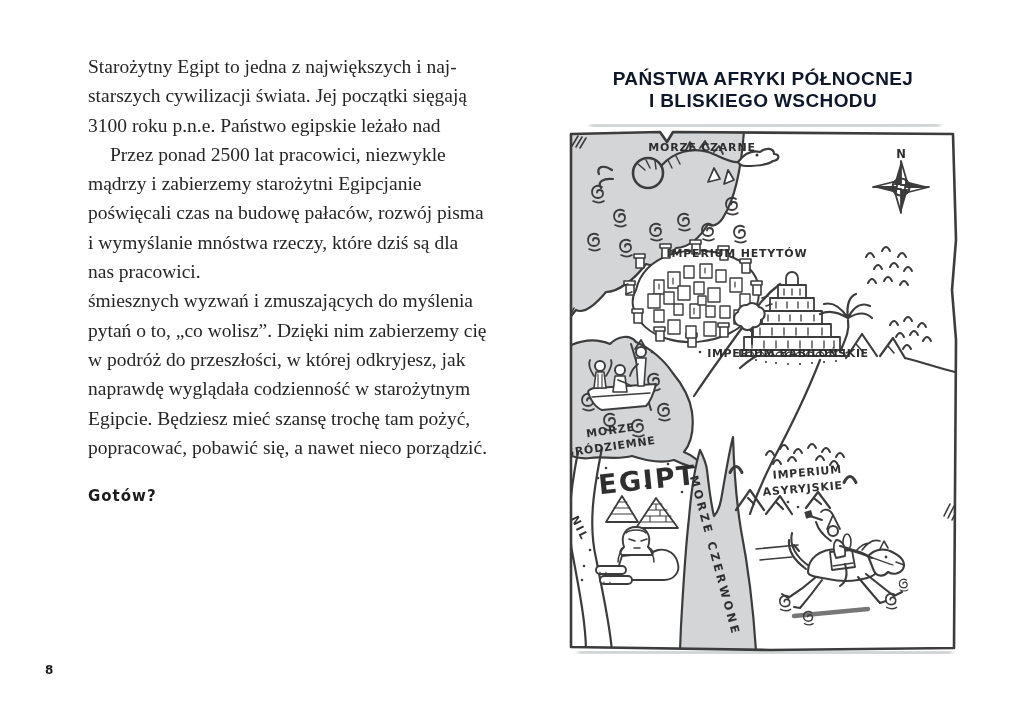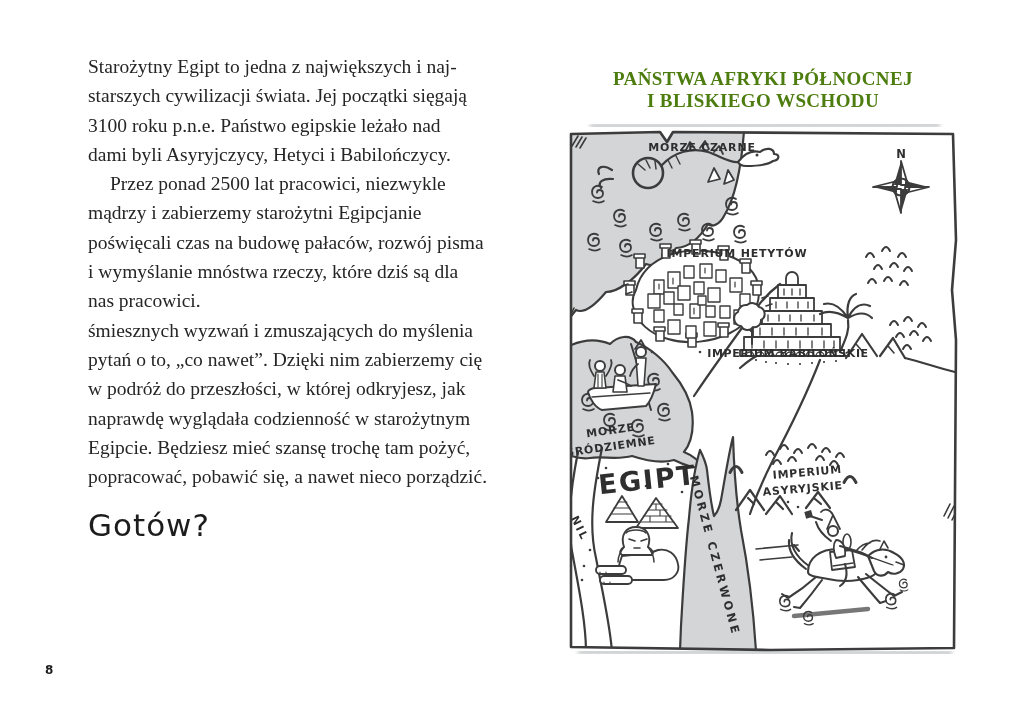--- a/index.html
+++ b/index.html
@@ -14,8 +14,8 @@
   .pagenum{position:absolute;left:45px;top:663px;font-family:"DejaVu Sans",sans-serif;
            font-size:12px;font-weight:bold;color:#1c1c1c;}
   .maptitle{position:absolute;left:563px;top:68px;width:400px;text-align:center;
-            font-family:Liberation Serif, serif;font-weight:800;font-size:19px;
-            line-height:22px;letter-spacing:0.4px;color:#4d7c0f;}
+            font-family:Liberation Sans, sans-serif;font-weight:800;font-size:19px;
+            line-height:22px;letter-spacing:0.4px;color:#0f172a;}
   svg.map{position:absolute;left:561px;top:122px;}
   .ink{stroke:#3c3c3c;fill:none;stroke-linecap:round;stroke-linejoin:round;}
   .ml{font-family:"DejaVu Sans",sans-serif;font-weight:bold;fill:#2e2e2e;stroke:none;}

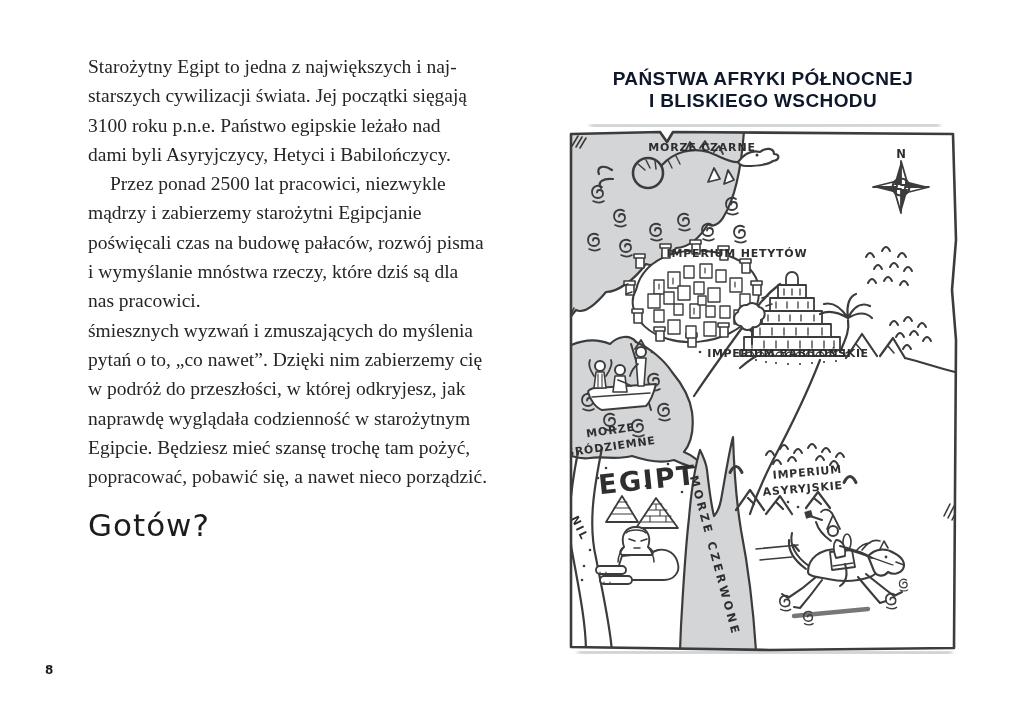--- a/index.html
+++ b/index.html
@@ -27,7 +27,6 @@
   <div class="tl">Starożytny Egipt to jedna z największych i naj-</div>
   <div class="tl">starszych cywilizacji świata. Jej początki sięgają</div>
   <div class="tl">3100 roku p.n.e. Państwo egipskie leżało nad</div>
-  <div class="tl">dami byli Asyryjczycy, Hetyci i Babilończycy.</div>
   <div class="tl indent">Przez ponad 2500 lat pracowici, niezwykle</div>
   <div class="tl">mądrzy i zabierzemy starożytni Egipcjanie</div>
   <div class="tl">poświęcali czas na budowę pałaców, rozwój pisma</div>

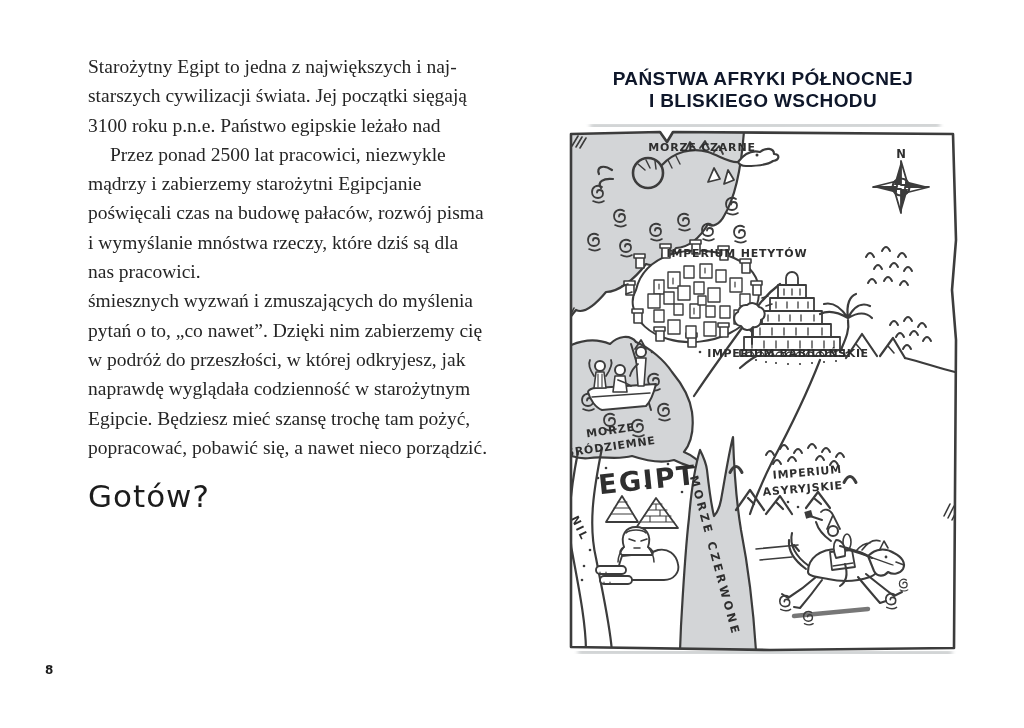--- a/index.html
+++ b/index.html
@@ -33,7 +33,7 @@
   <div class="tl">i wymyślanie mnóstwa rzeczy, które dziś są dla</div>
   <div class="tl">nas pracowici.</div>
   <div class="tl">śmiesznych wyzwań i zmuszających do myślenia</div>
-  <div class="tl">pytań o to, „co nawet”. Dzięki nim zabierzemy cię</div>
+  <div class="tl">pytań o to, „co wolisz”. Dzięki nim zabierzemy cię</div>
   <div class="tl">w podróż do przeszłości, w której odkryjesz, jak</div>
   <div class="tl">naprawdę wyglądała codzienność w starożytnym</div>
   <div class="tl">Egipcie. Będziesz mieć szansę trochę tam pożyć,</div>

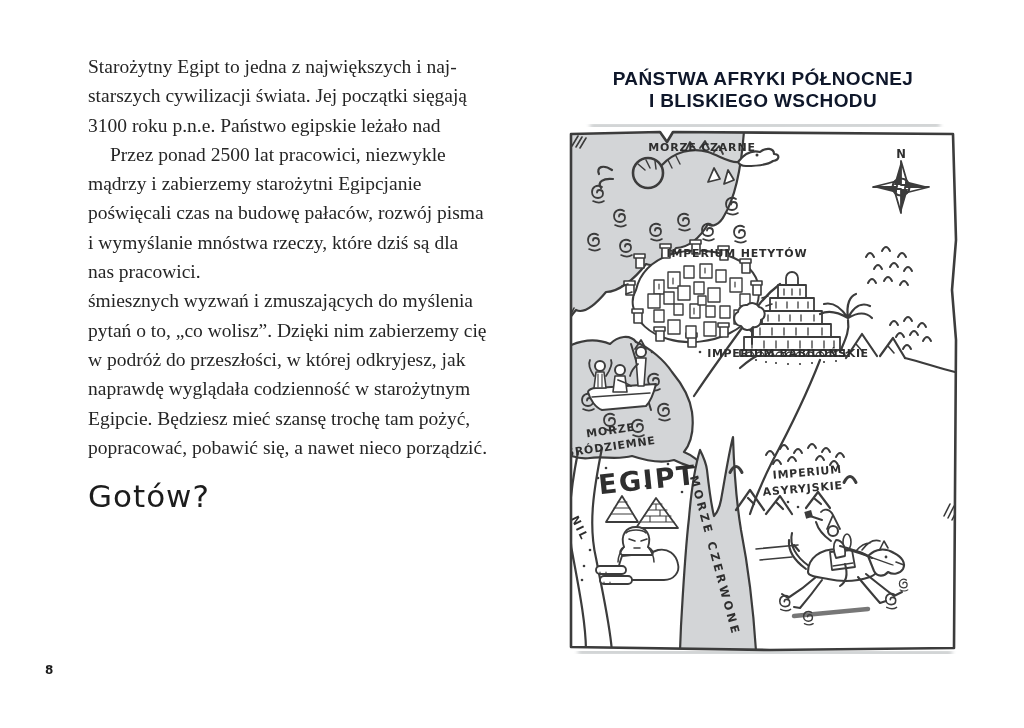--- a/index.html
+++ b/index.html
@@ -9,8 +9,8 @@
            font-size:19.5px;line-height:29.3px;}
   .tl{white-space:nowrap;}
   .indent{text-indent:22px;}
-  .heading{margin-top:20px;font-family:"DejaVu Sans",sans-serif;font-weight:normal;
-           font-size:31px;letter-spacing:1px;color:#1c1c1c;}
+  .heading{margin-top:20px;font-family:"DejaVu Sans",sans-serif;font-weight:bold;
+           font-size:15px;letter-spacing:1px;color:#1c1c1c;}
   .pagenum{position:absolute;left:45px;top:663px;font-family:"DejaVu Sans",sans-serif;
            font-size:12px;font-weight:bold;color:#1c1c1c;}
   .maptitle{position:absolute;left:563px;top:68px;width:400px;text-align:center;

